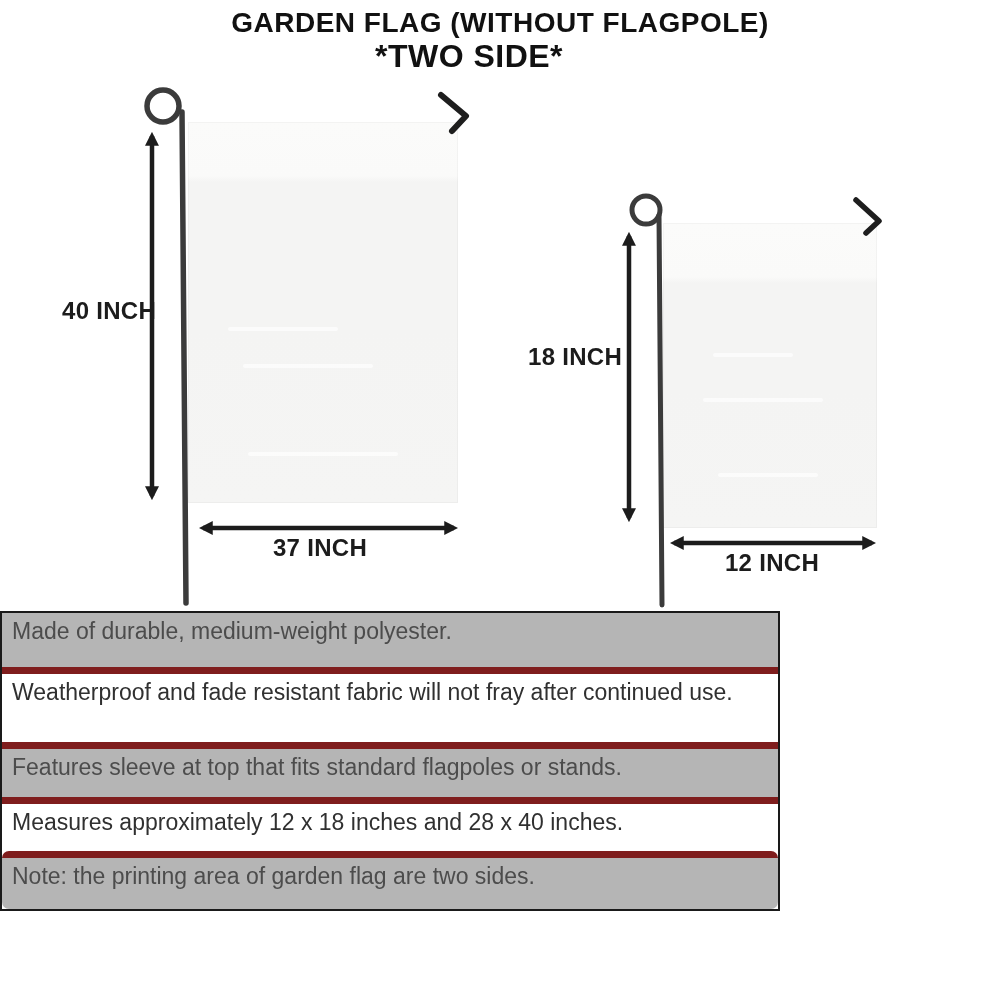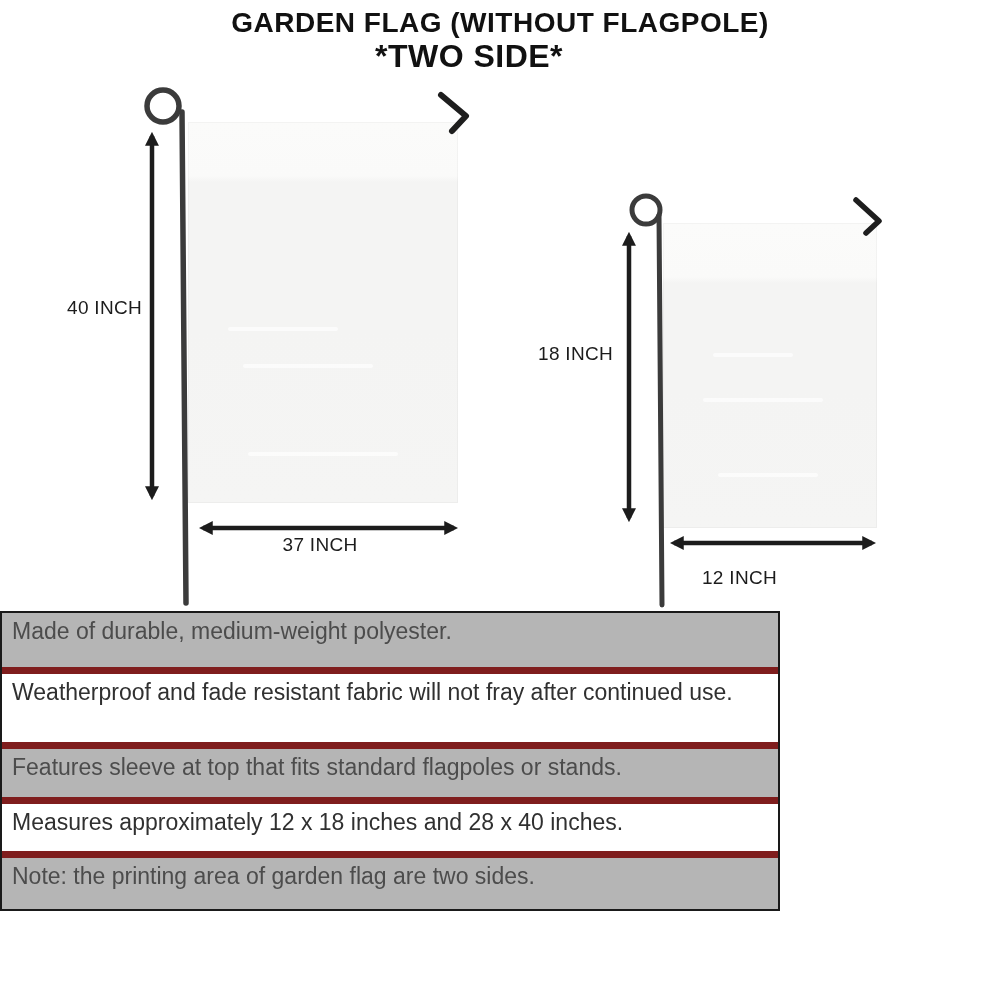--- a/index.html
+++ b/index.html
@@ -30,8 +30,8 @@
   .diagram-svg{position:absolute;left:0;top:0;z-index:2;}
   
   .dim-label{
-    position:absolute;z-index:3;color:#1c1c1c;font-weight:normal;
-    font-size:19px;letter-spacing:.3px;white-space:nowrap;
+    position:absolute;z-index:3;color:#1c1c1c;font-weight:bold;
+    font-size:24px;letter-spacing:.3px;white-space:nowrap;
   }
   .lbl-40{left:62px;top:297px;width:80px;text-align:right;}
   .lbl-28{left:250px;top:534px;width:140px;text-align:center;}

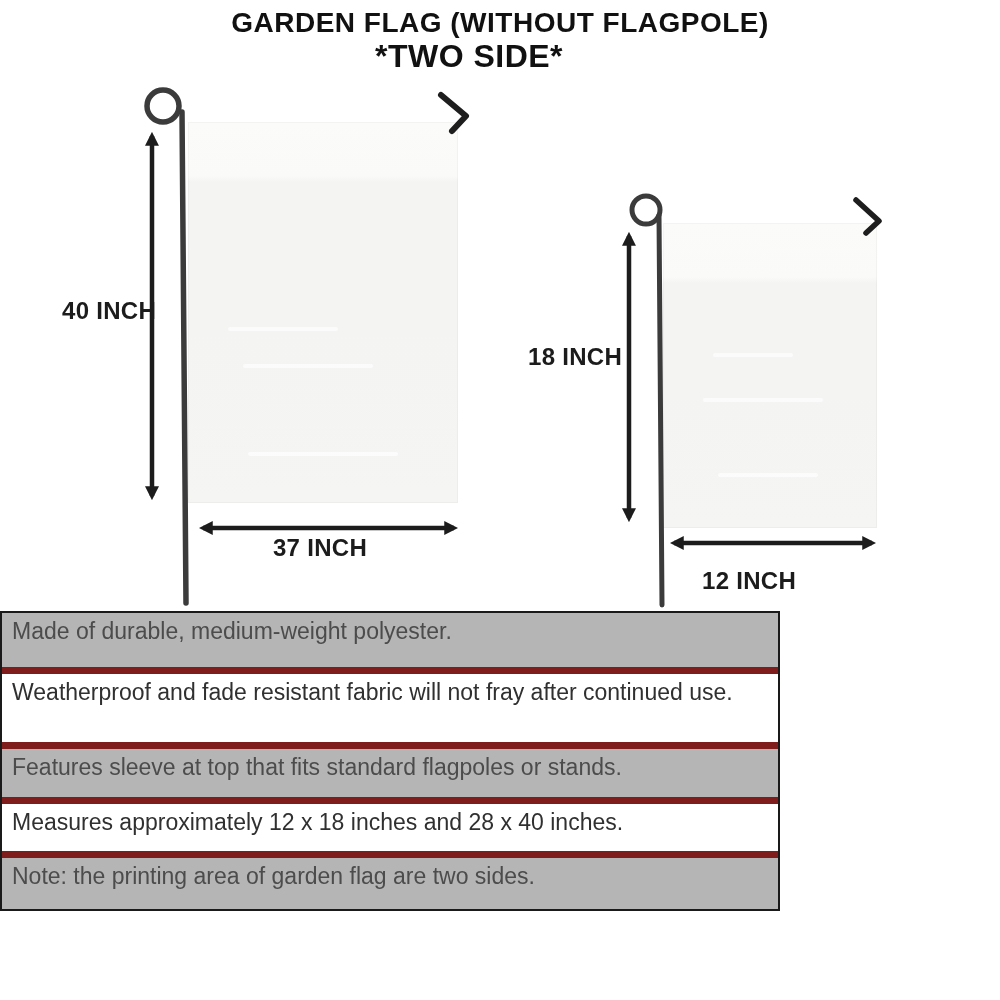--- a/index.html
+++ b/index.html
@@ -36,7 +36,7 @@
   .lbl-40{left:62px;top:297px;width:80px;text-align:right;}
   .lbl-28{left:250px;top:534px;width:140px;text-align:center;}
   .lbl-18{left:528px;top:343px;width:85px;text-align:right;}
-  .lbl-12{left:702px;top:567px;width:140px;text-align:left;}
+  .lbl-12{left:702px;top:549px;width:140px;text-align:center;}
   
   .feature-table{
     position:absolute;left:0;top:611px;width:776px;z-index:4;

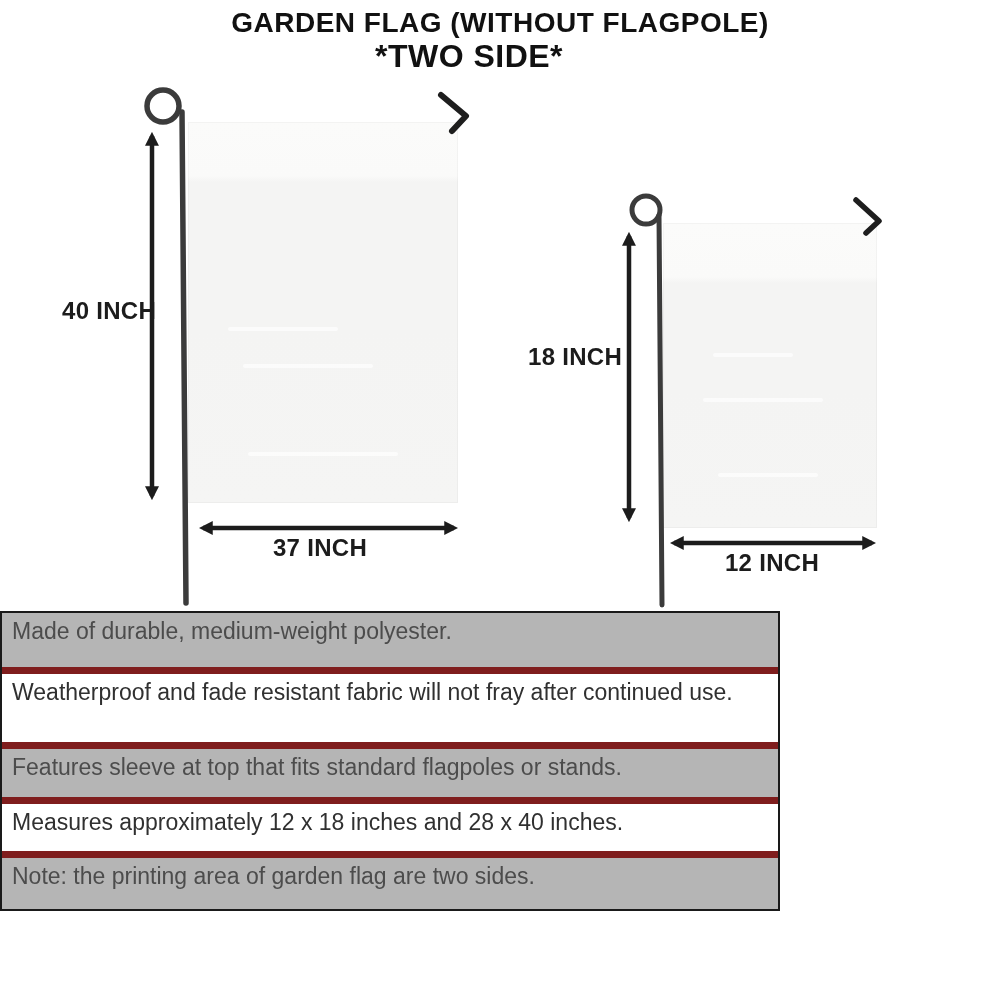--- a/index.html
+++ b/index.html
@@ -50,7 +50,7 @@
   .feature-row + .feature-row{border-top:7px solid #7f1d1d;}
   .row-gray{background:#b5b5b5;color:#4c4c4c;}
   .row-white{background:#ffffff;color:#303030;}
-  .h54{height:54px;} .h56{height:56px;} .h55{height:55px;margin-top:19px;} .h58{height:58px;}
+  .h54{height:54px;} .h56{height:56px;} .h55{height:55px;margin-top:19px;} .h58{height:58px;border-radius:7px;}
 </style>
 </head>
 <body>

